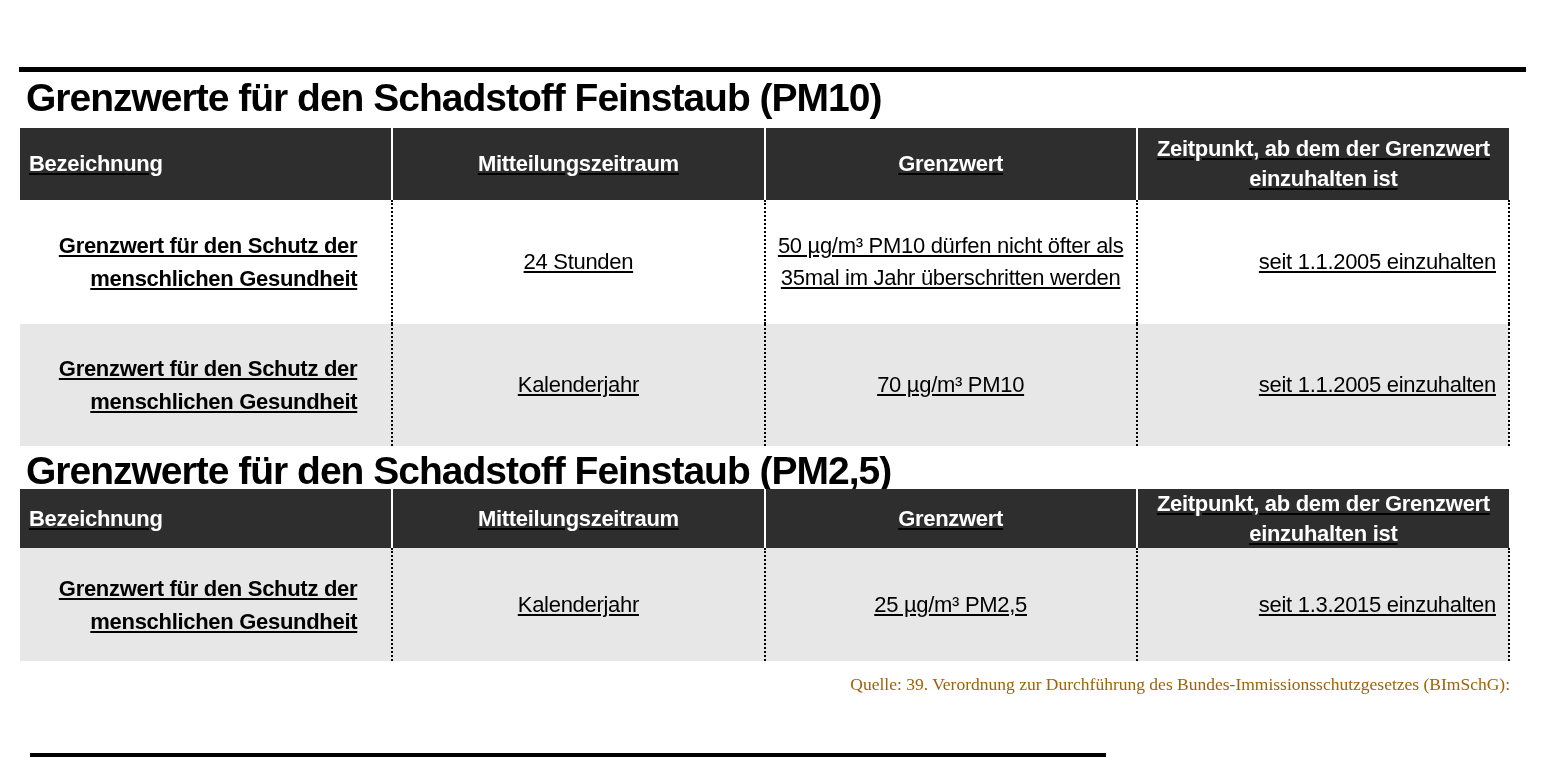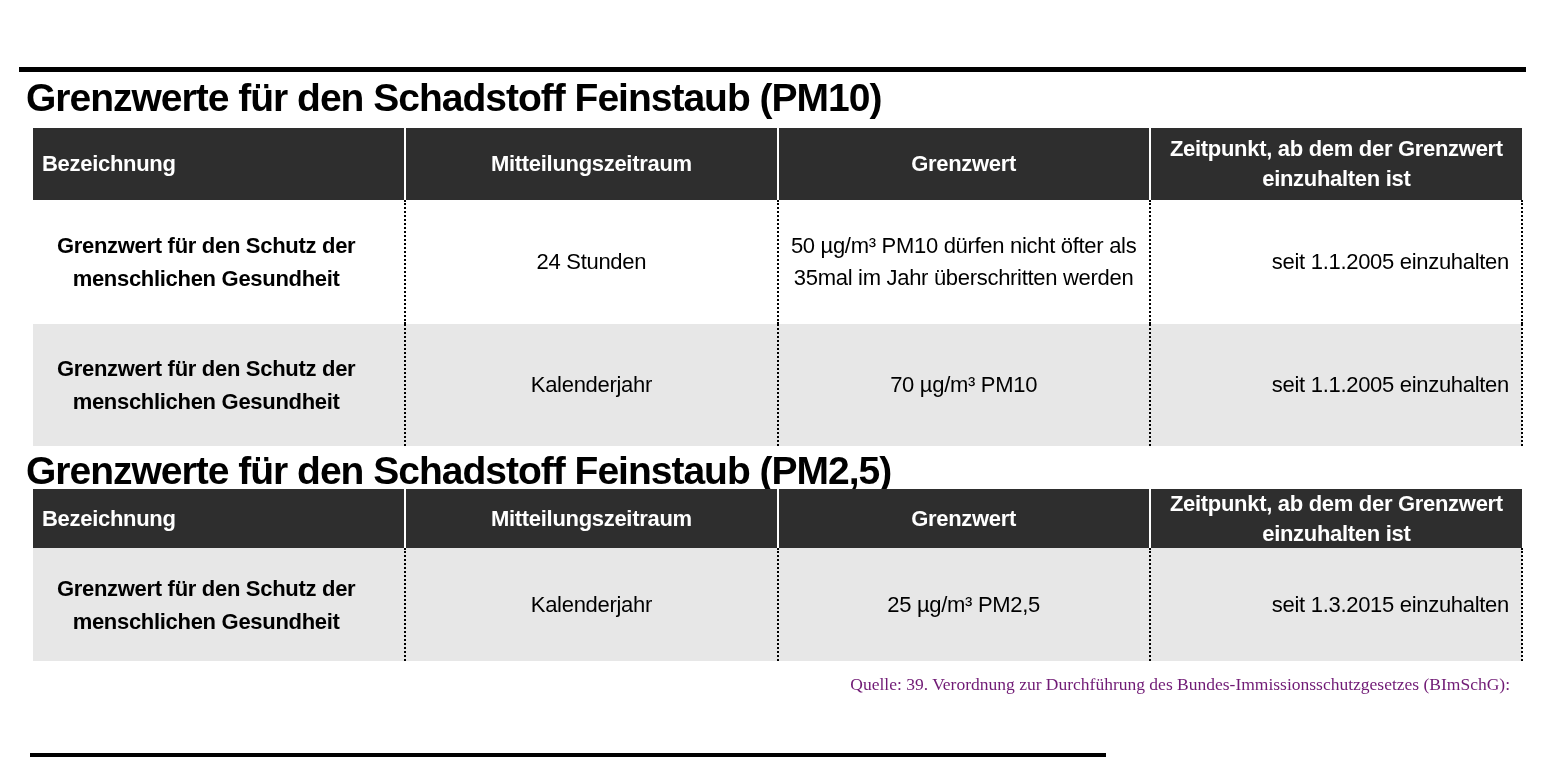--- a/index.html
+++ b/index.html
@@ -24,8 +24,8 @@
   #title-pm25 { top: 449px; }
 
   table.grid {
-    position: absolute; left: 33px; width: 1490px;
-    border-collapse: collapse; table-layout: fixed;
+    position: absolute; left: 20px; width: 1490px;
+    border-collapse: collapse; table-layout: fixed; text-decoration: underline;
   }
   #table-pm10 { top: 128px; }
   #table-pm25 { top: 489px; }

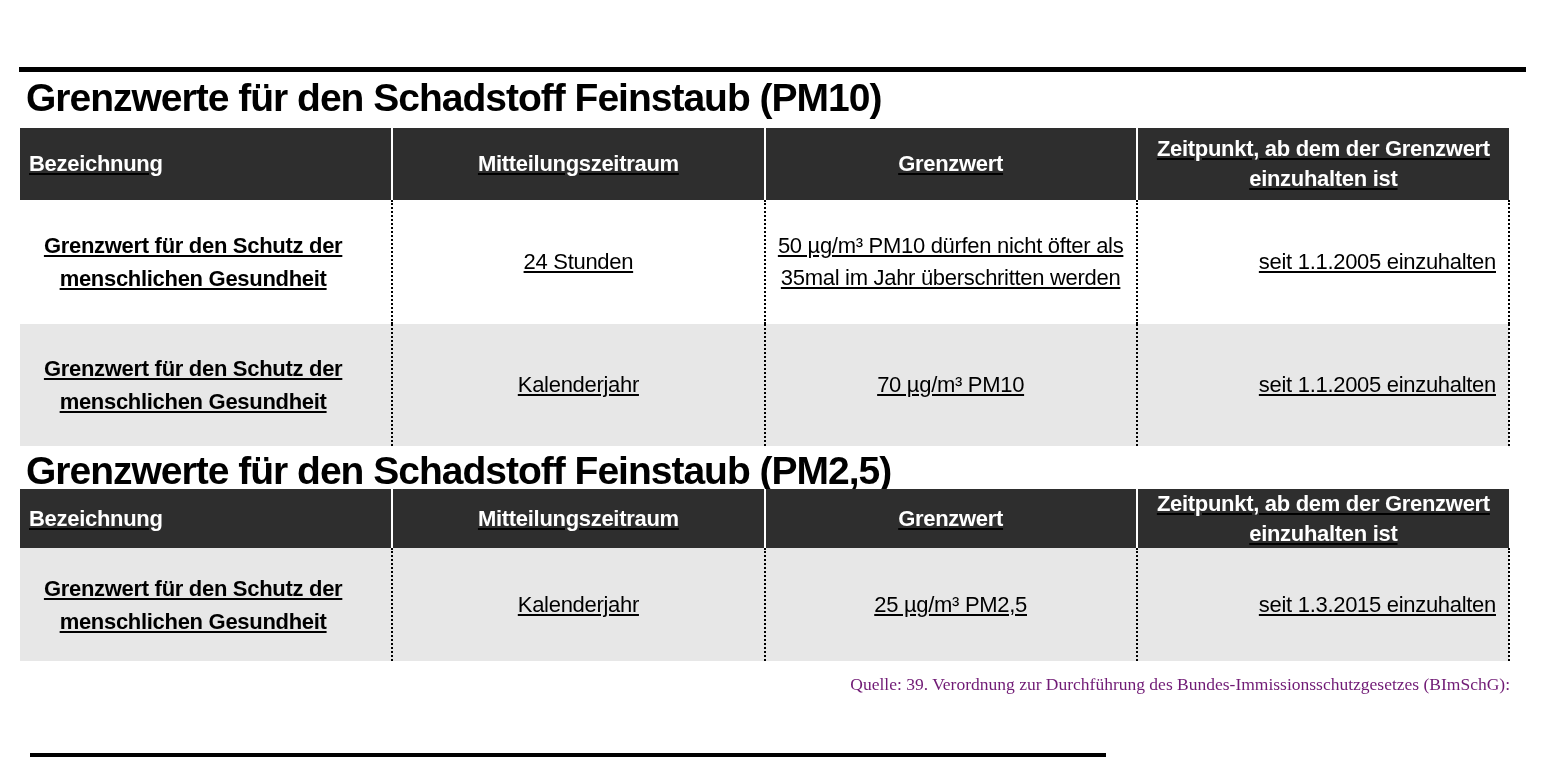--- a/index.html
+++ b/index.html
@@ -48,7 +48,7 @@
     padding: 0 12px; line-height: 1.45;
   }
   td:first-child {
-    border-left: none; text-align: center;
+    border-left: none; text-align: right;
     padding-left: 9px; padding-right: 34px;
     font-weight: 700; line-height: 1.5;
   }

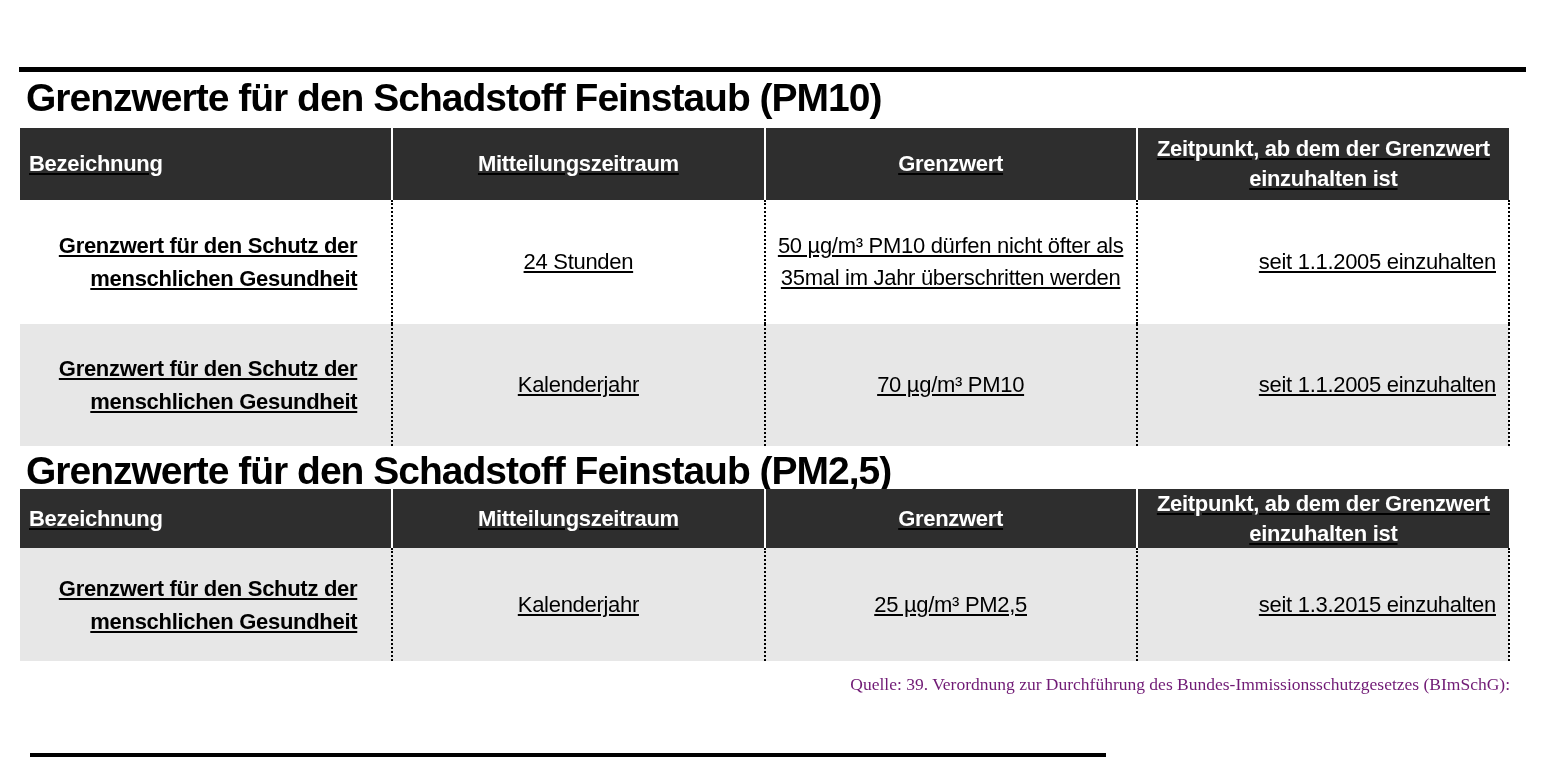--- a/index.html
+++ b/index.html
@@ -64,7 +64,7 @@
     position: absolute; right: 35px; top: 671px;
     text-align: right;
     font-family: "Liberation Serif", "DejaVu Serif", serif;
-    font-size: 17.5px; line-height: 1.5; color: #701a75;
+    font-size: 17.5px; line-height: 1.5; color: #a16207;
   }
 </style>
 </head>

